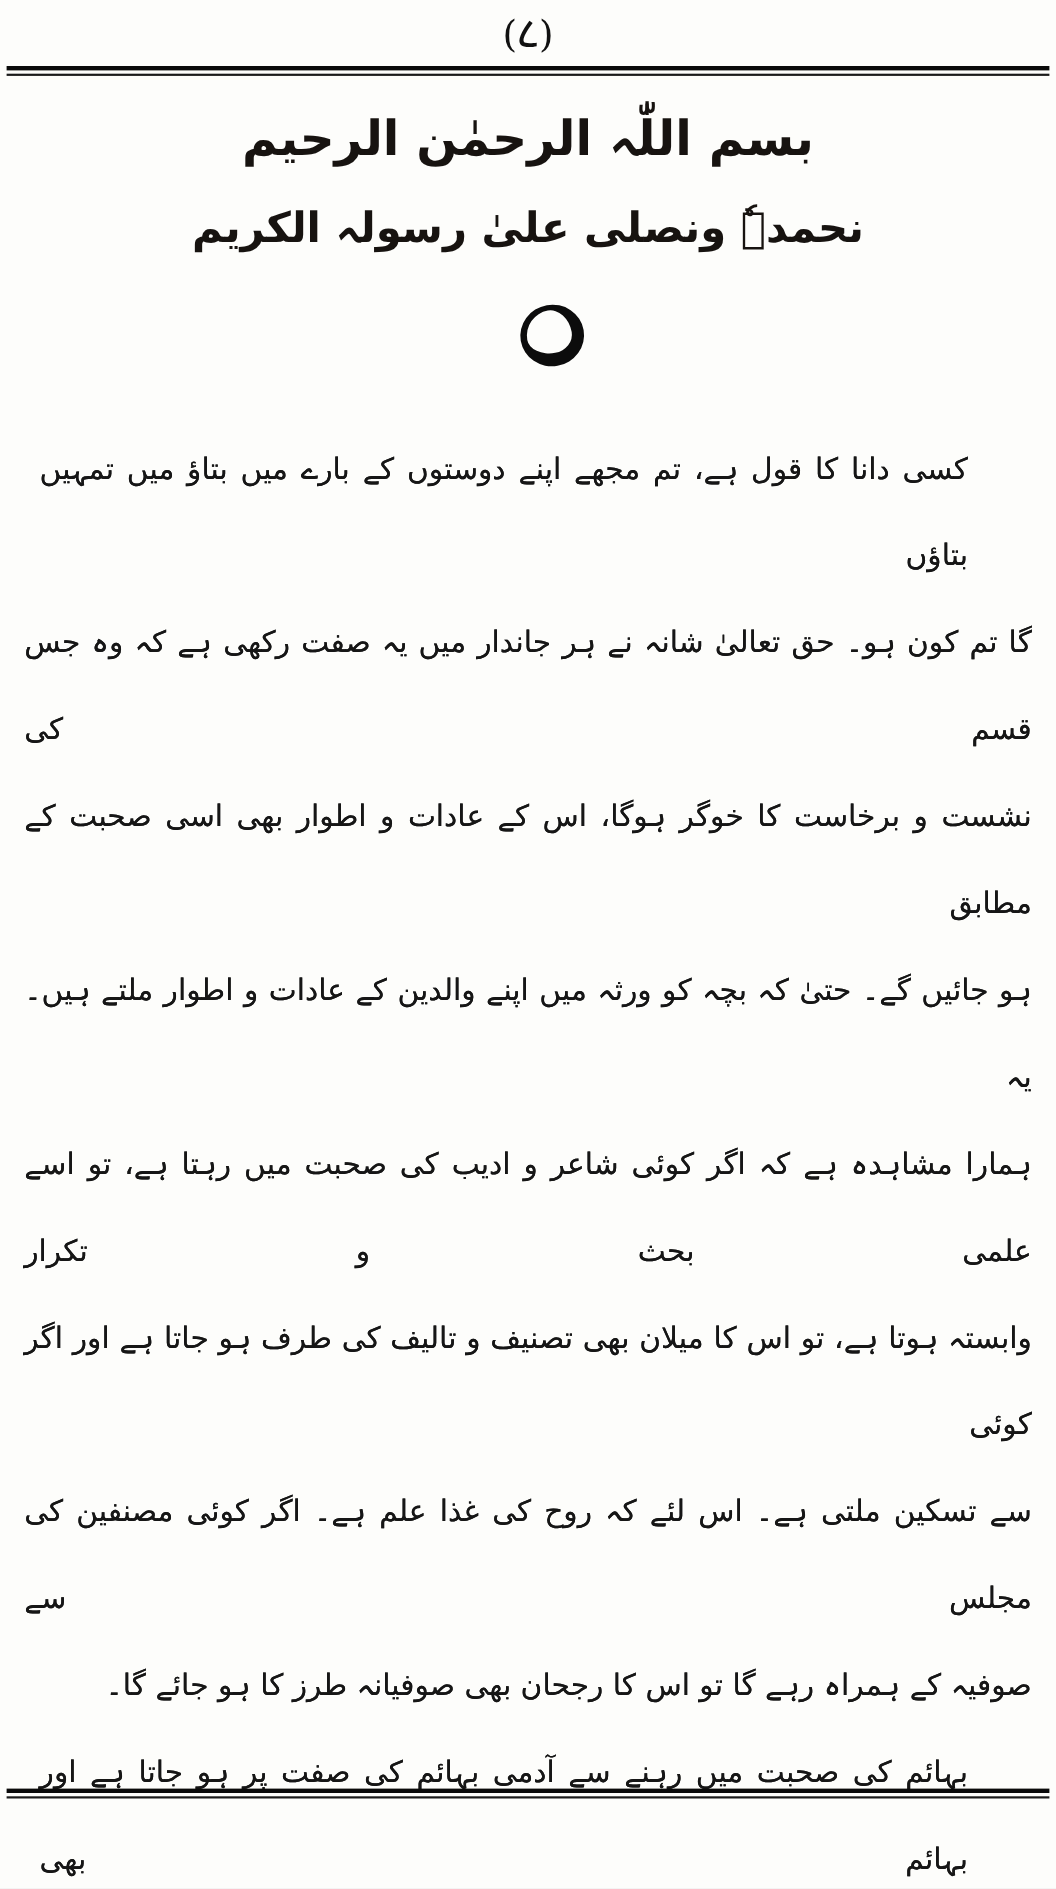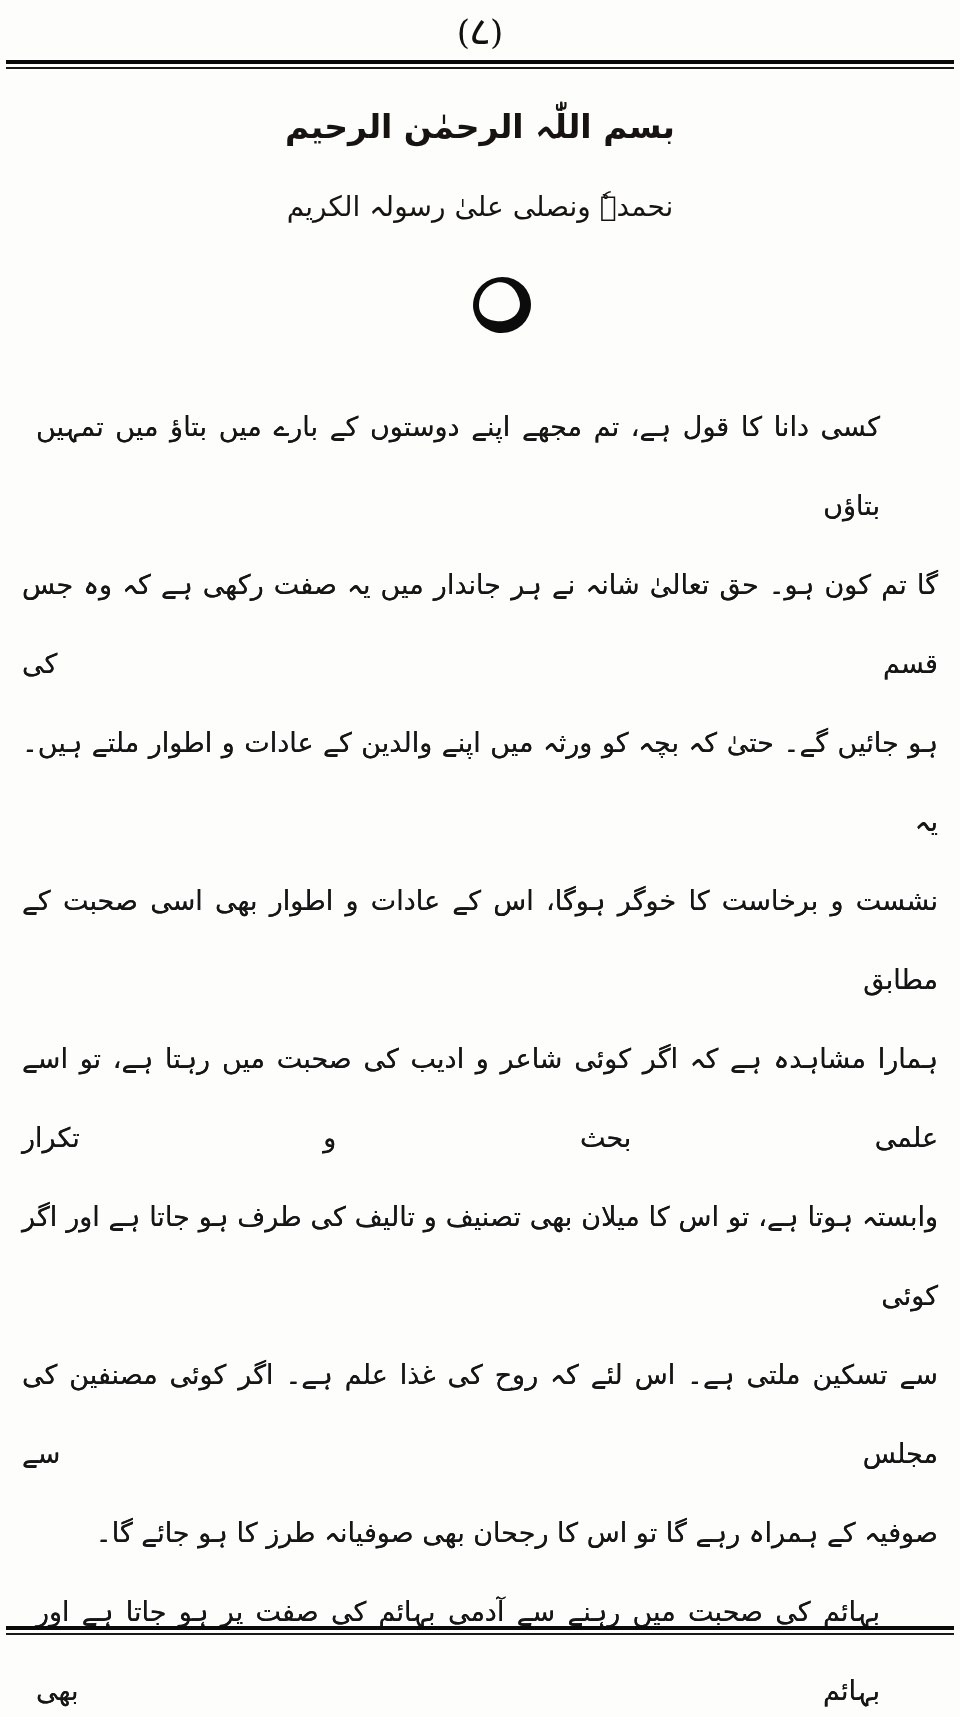--- a/index.html
+++ b/index.html
@@ -39,7 +39,7 @@
   .bismillah {
     margin-top: 28px;
     text-align: center;
-    font-size: 33px;
+    font-size: 44px;
     line-height: 60px;
     font-weight: bold;
     color: #171310;

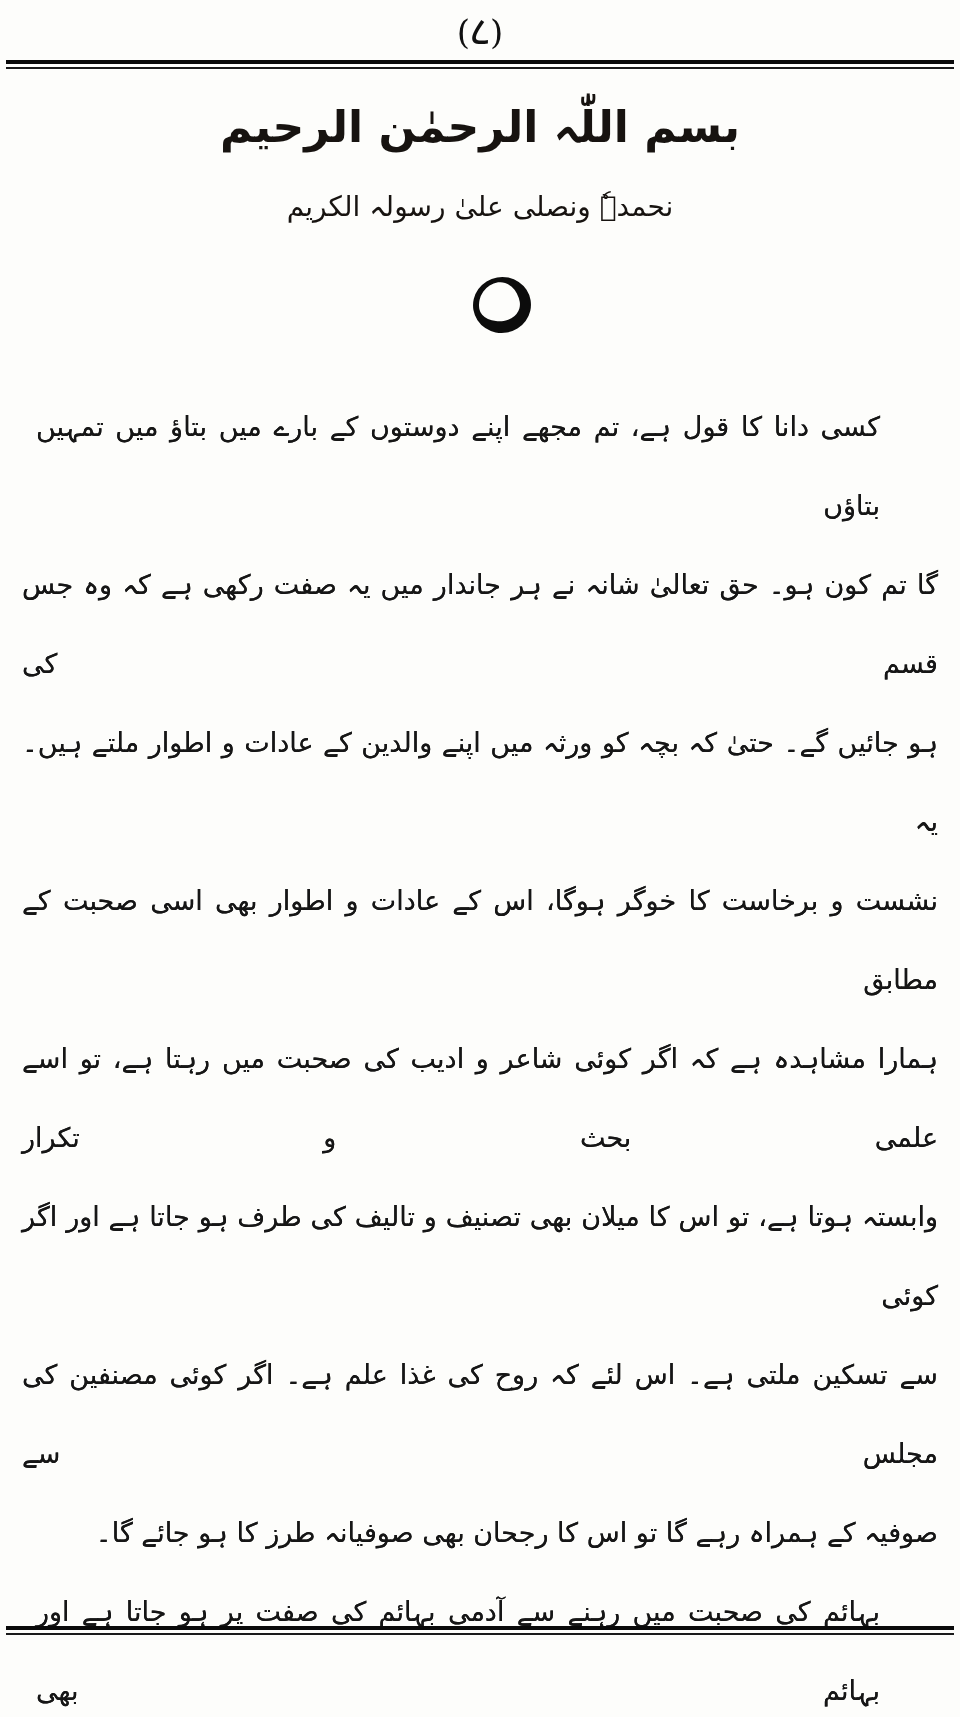--- a/index.html
+++ b/index.html
@@ -47,9 +47,9 @@
   .hamd {
     margin-top: 18px;
     text-align: center;
-    font-size: 28px;
+    font-size: 38px;
     line-height: 64px;
-    font-weight: normal;
+    font-weight: bold;
     color: #171310;
   }
   .ornament-wrap {

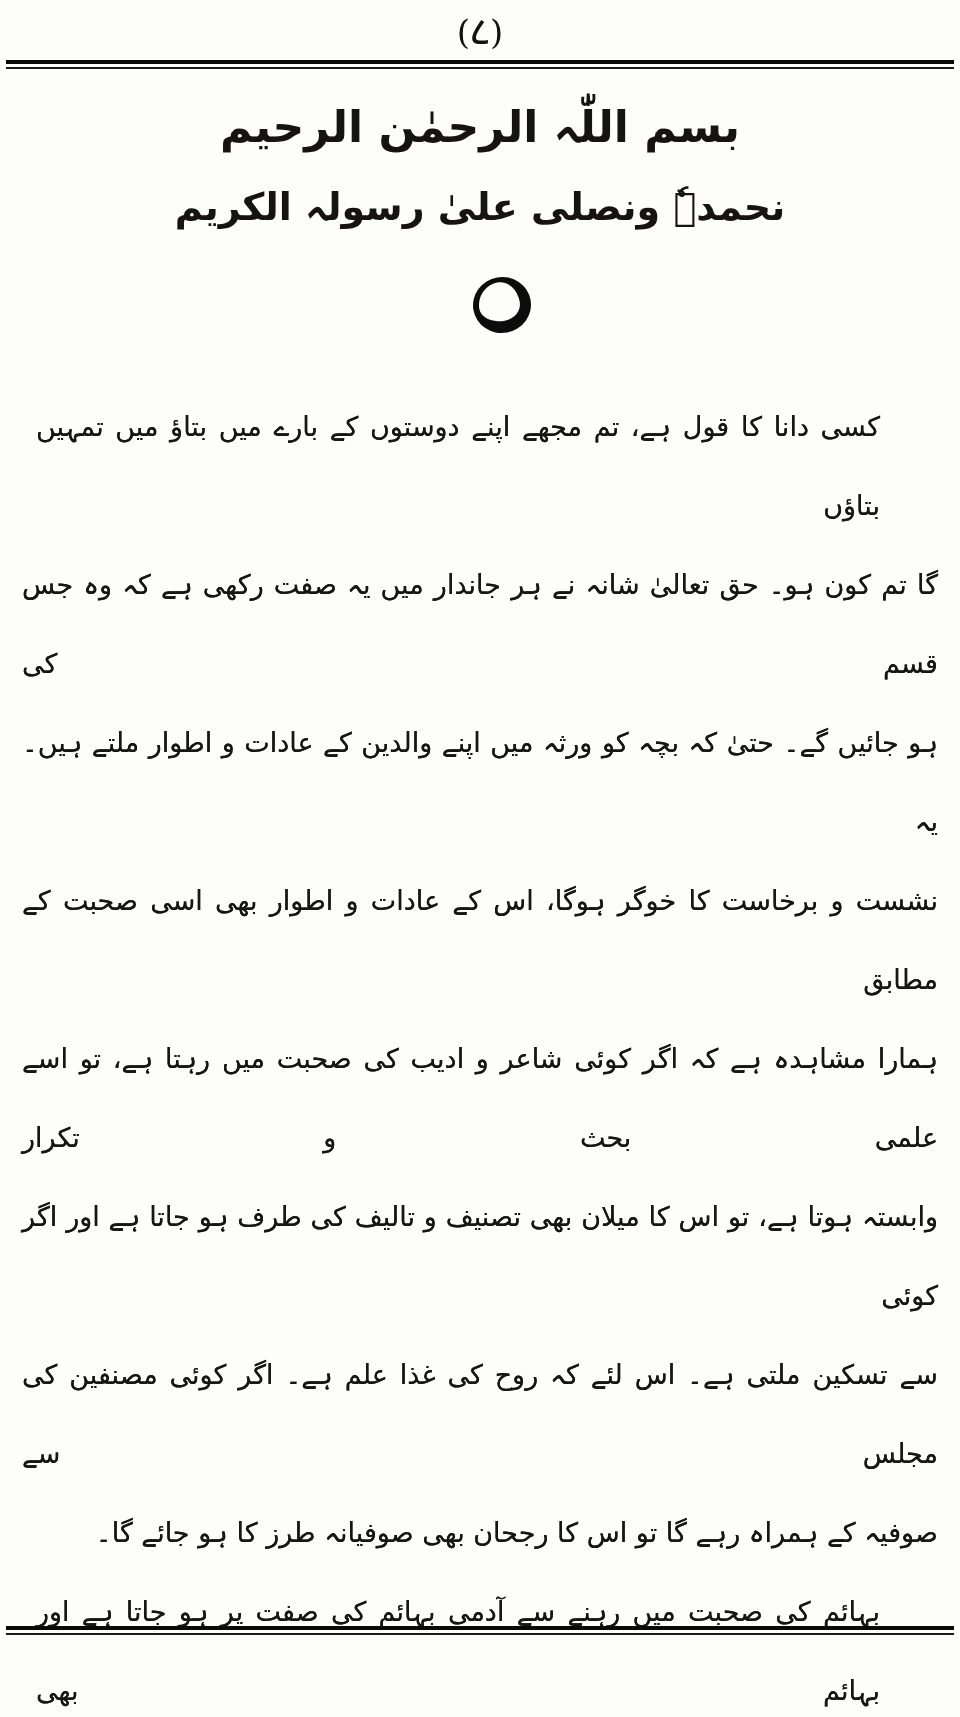--- a/index.html
+++ b/index.html
@@ -113,8 +113,8 @@
     <div>
       <div class="text-line first">کسی دانا کا قول ہے، تم مجھے اپنے دوستوں کے بارے میں بتاؤ میں تمہیں بتاؤں</div>
       <div class="text-line">گا تم کون ہو۔ حق تعالیٰ شانہ نے ہر جاندار میں یہ صفت رکھی ہے کہ وہ جس قسم کی</div>
+      <div class="text-line">نشست و برخاست کا خوگر ہوگا، اس کے عادات و اطوار بھی اسی صحبت کے مطابق</div>
       <div class="text-line">ہو جائیں گے۔ حتیٰ کہ بچہ کو ورثہ میں اپنے والدین کے عادات و اطوار ملتے ہیں۔ یہ</div>
-      <div class="text-line">نشست و برخاست کا خوگر ہوگا، اس کے عادات و اطوار بھی اسی صحبت کے مطابق</div>
       <div class="text-line">ہمارا مشاہدہ ہے کہ اگر کوئی شاعر و ادیب کی صحبت میں رہتا ہے، تو اسے علمی بحث و تکرار</div>
       <div class="text-line">وابستہ ہوتا ہے، تو اس کا میلان بھی تصنیف و تالیف کی طرف ہو جاتا ہے اور اگر کوئی</div>
       <div class="text-line">سے تسکین ملتی ہے۔ اس لئے کہ روح کی غذا علم ہے۔ اگر کوئی مصنفین کی مجلس سے</div>

